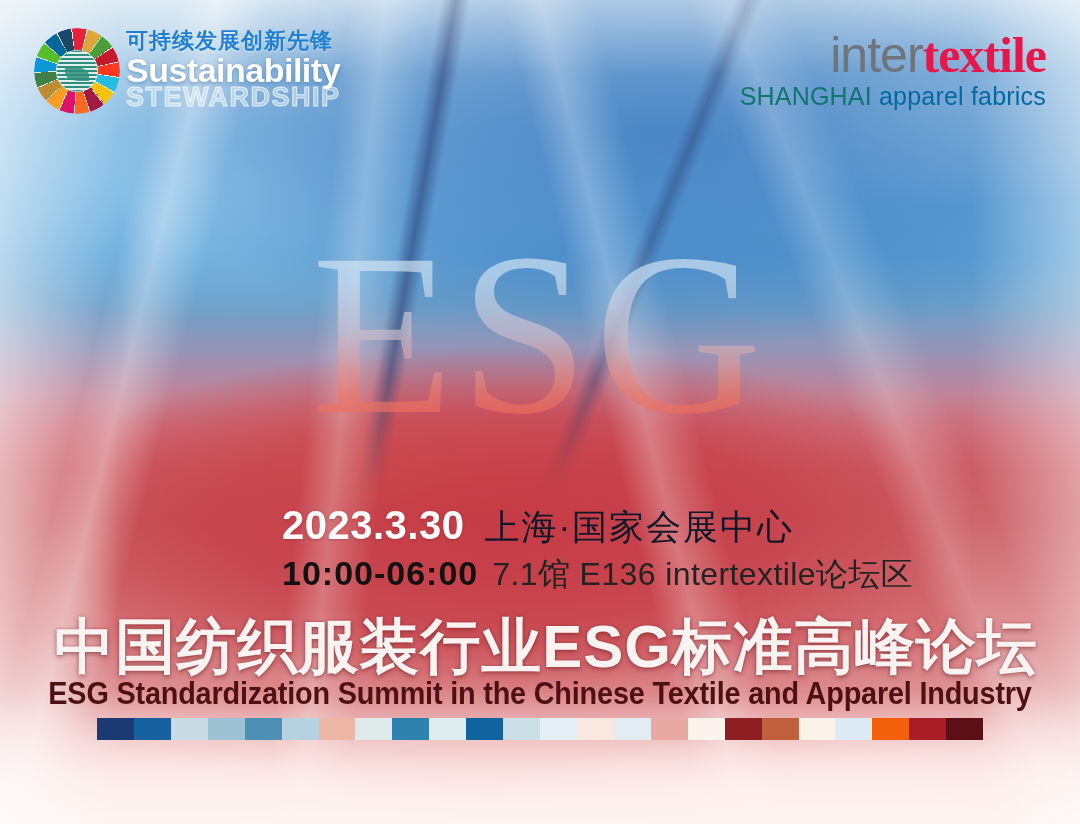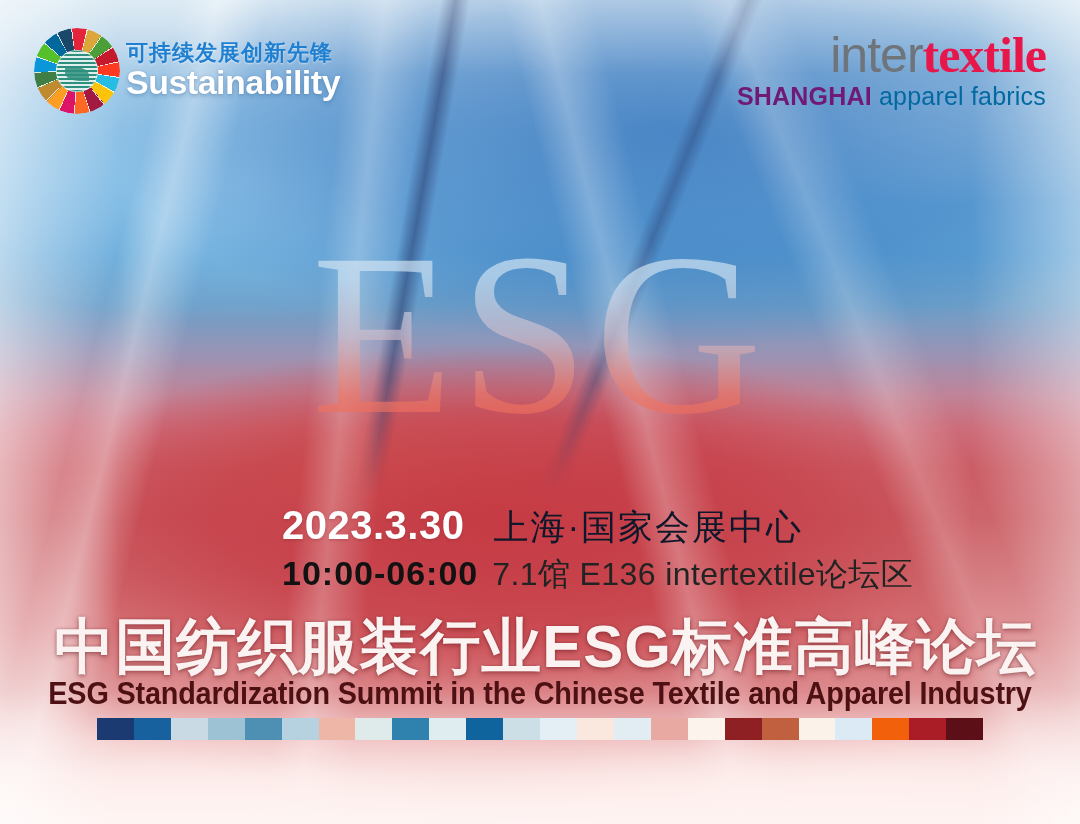--- a/index.html
+++ b/index.html
@@ -233,6 +233,7 @@
     <div class="sdg-text">
       <span class="sdg-cn">可持续发展创新先锋</span>
       <span class="sdg-en">Sustainability</span>
+      <span class="sdg-sub">STEWARDSHIP</span>
     </div>
   </div>
 

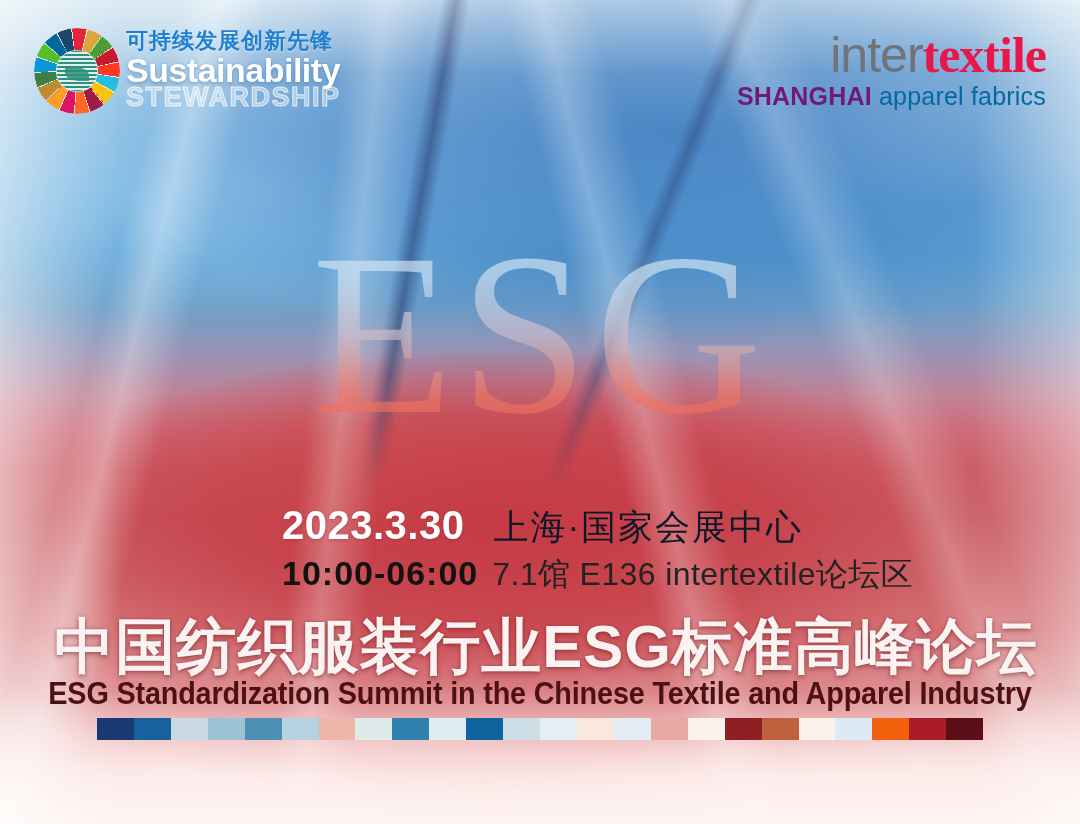--- a/index.html
+++ b/index.html
@@ -167,7 +167,7 @@
   .itx-inter{color:#6e7479;font-weight:400;}
   .itx-textile{color:#e8174b;font-weight:700;font-family:Liberation Serif, serif;}
   .itx-sub{margin-top:4px;font-size:25px;letter-spacing:.2px;}
-  .itx-shanghai{color:#701a75;font-weight:700;}
+  .itx-shanghai{color:#0f766e;font-weight:400;}
   .itx-apparel{color:#0369a1;font-weight:400;}
 
   

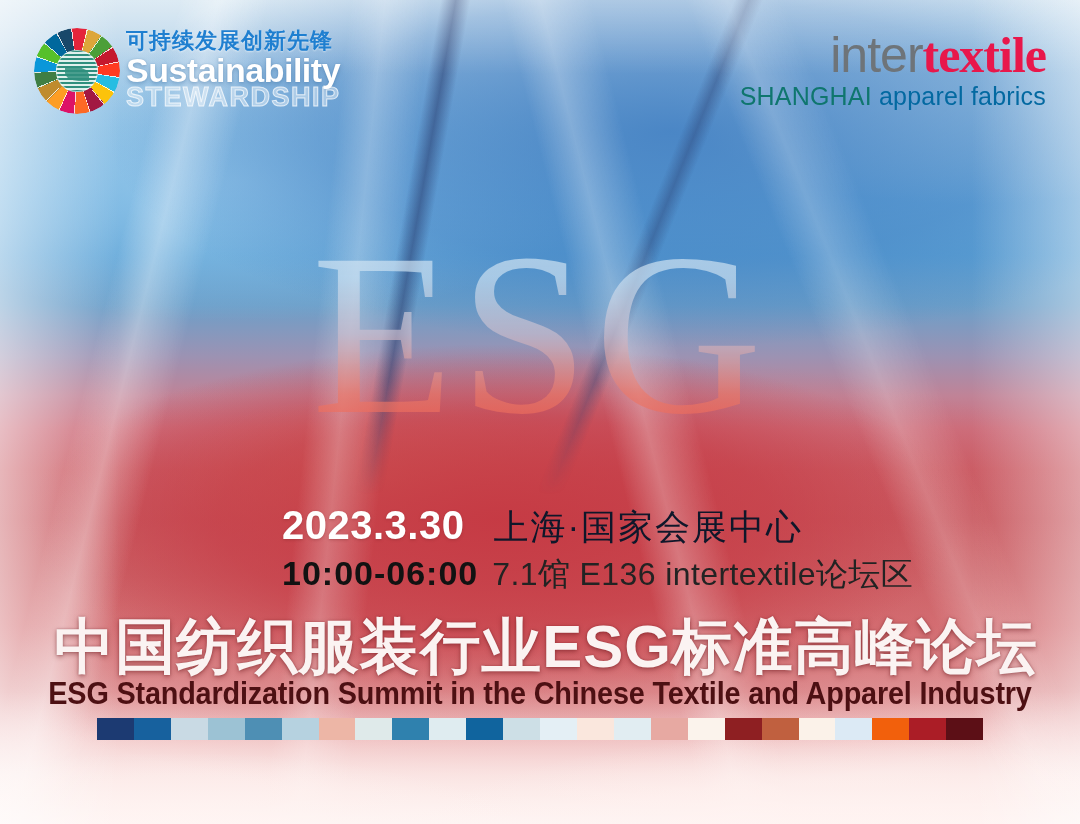--- a/index.html
+++ b/index.html
@@ -172,7 +172,7 @@
 
   
   .meta{position:absolute;left:282px;top:503px;}
-  .meta-row{display:flex;align-items:baseline;gap:29px;}
+  .meta-row{display:flex;align-items:baseline;gap:20px;}
   .meta-row.r2{gap:14px;margin-top:2px;}
   .date-txt{
     font-size:40px;font-weight:700;color:#ffffff;letter-spacing:.5px;

